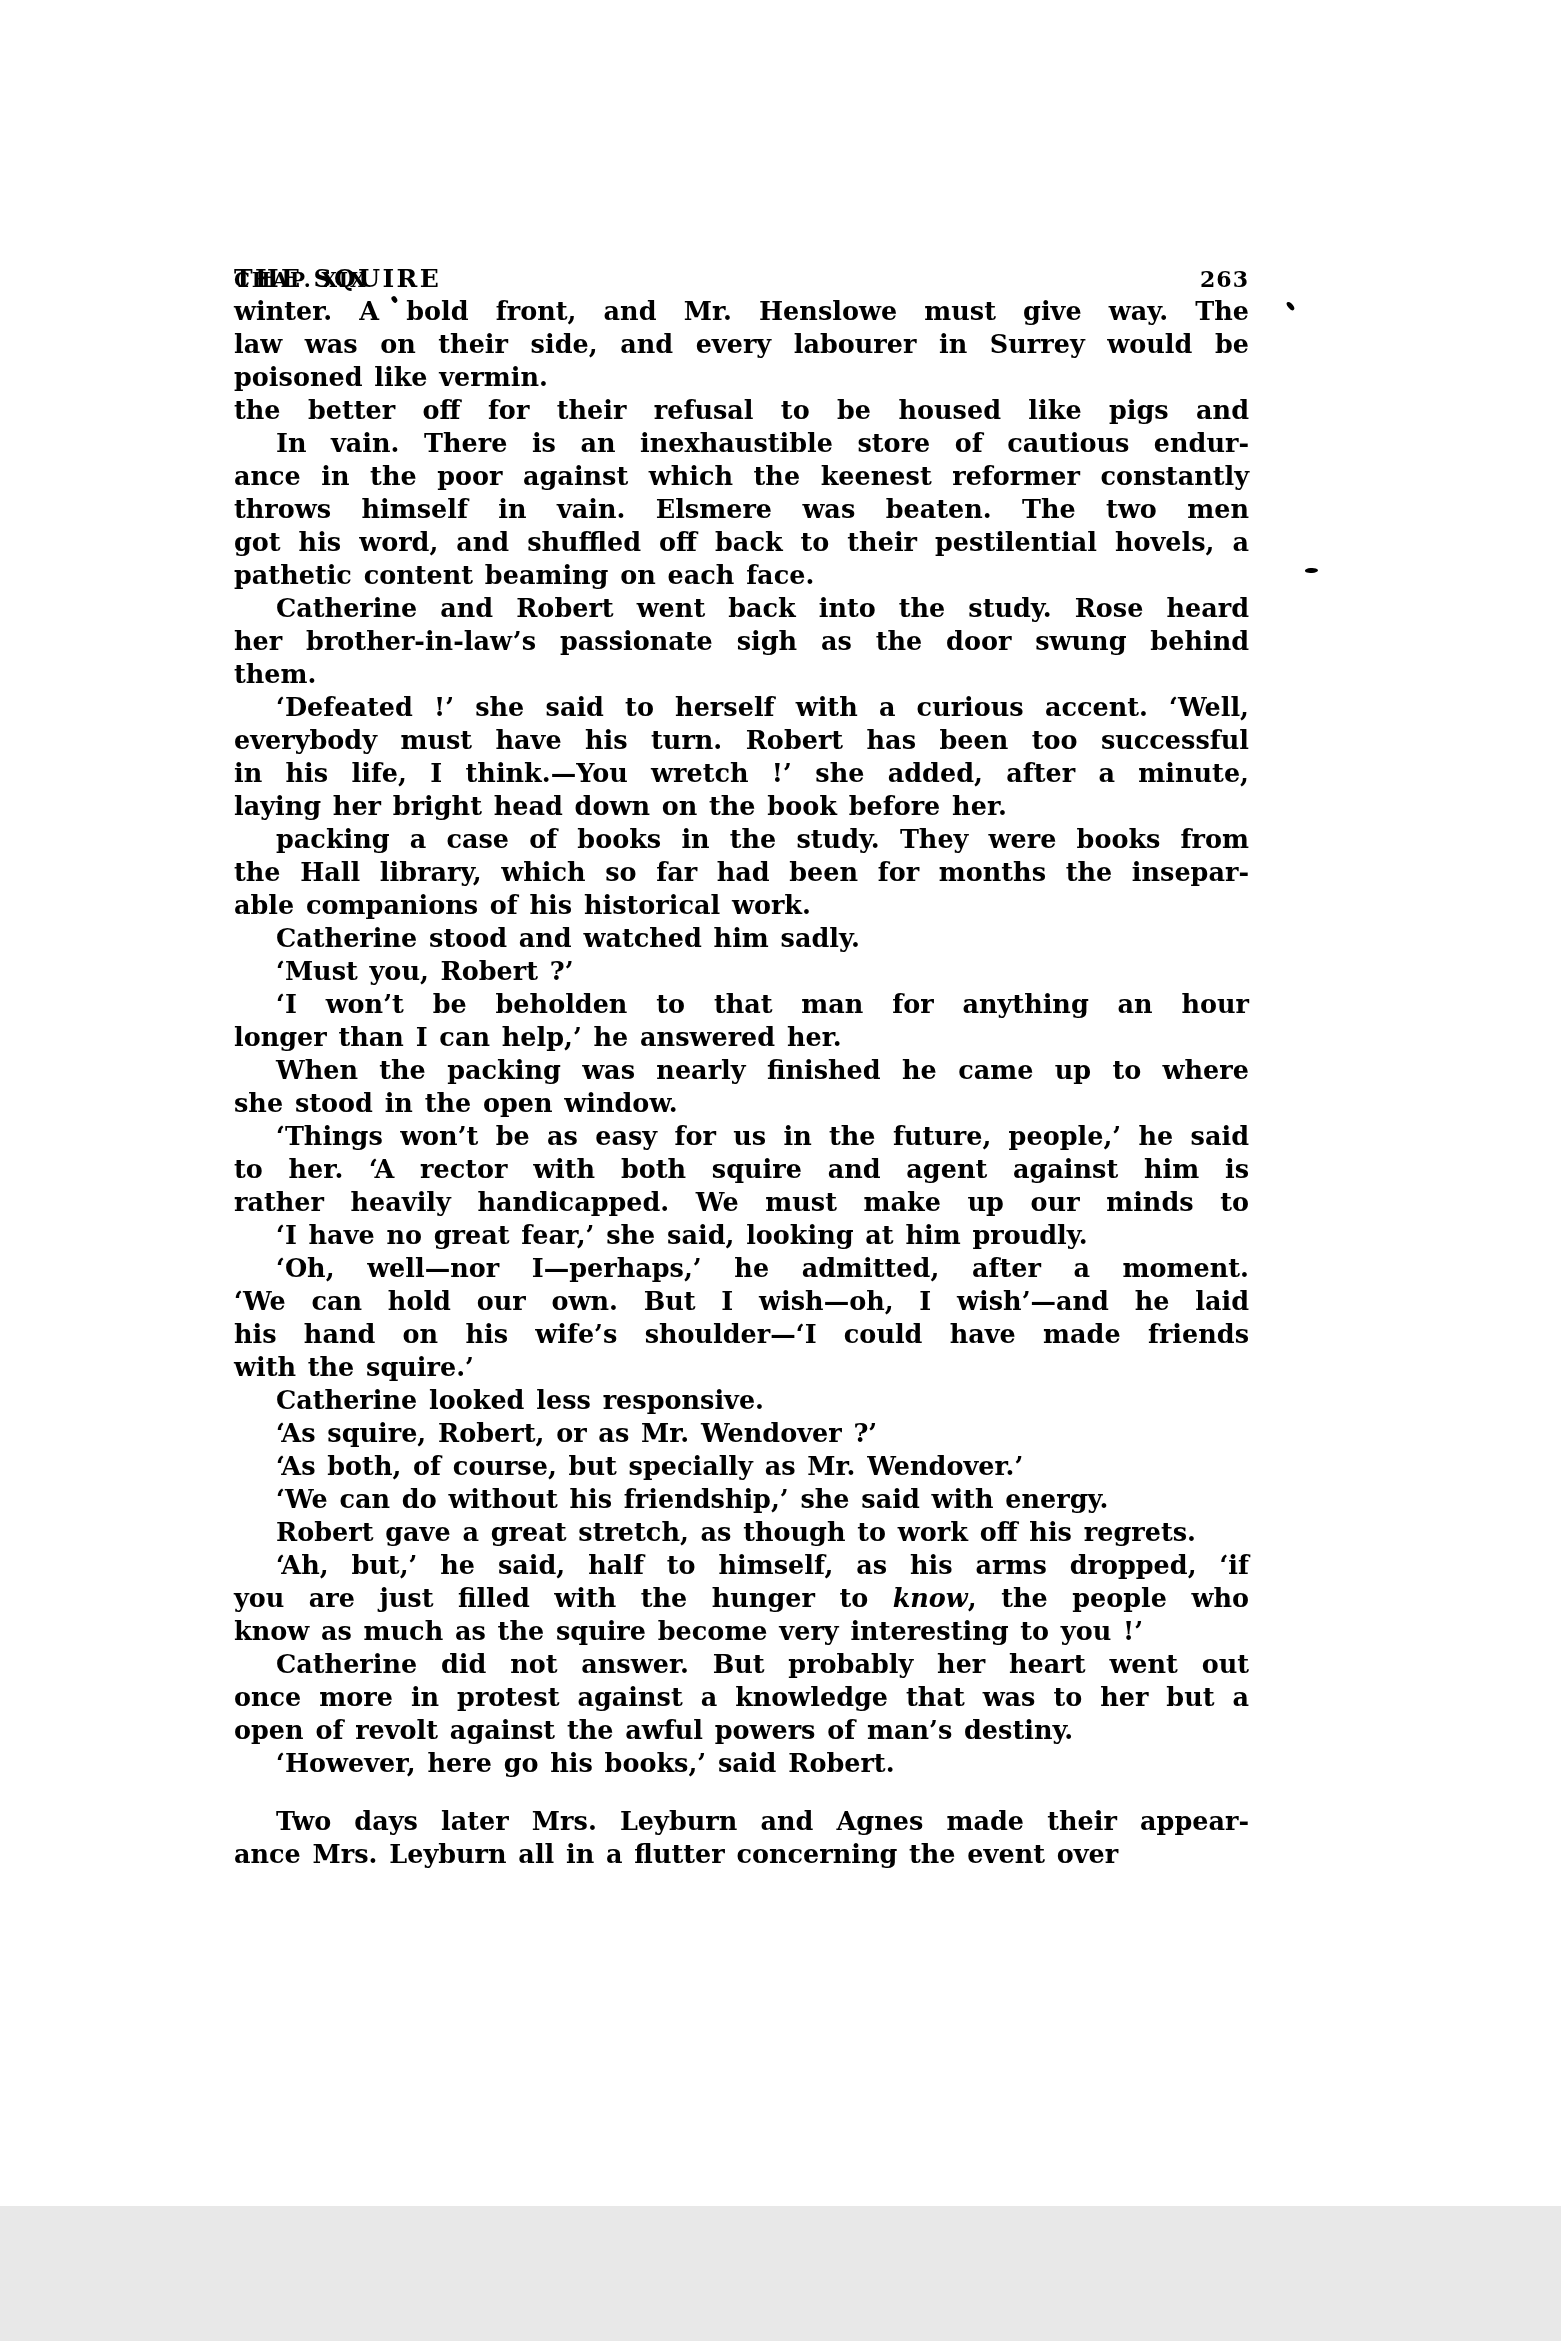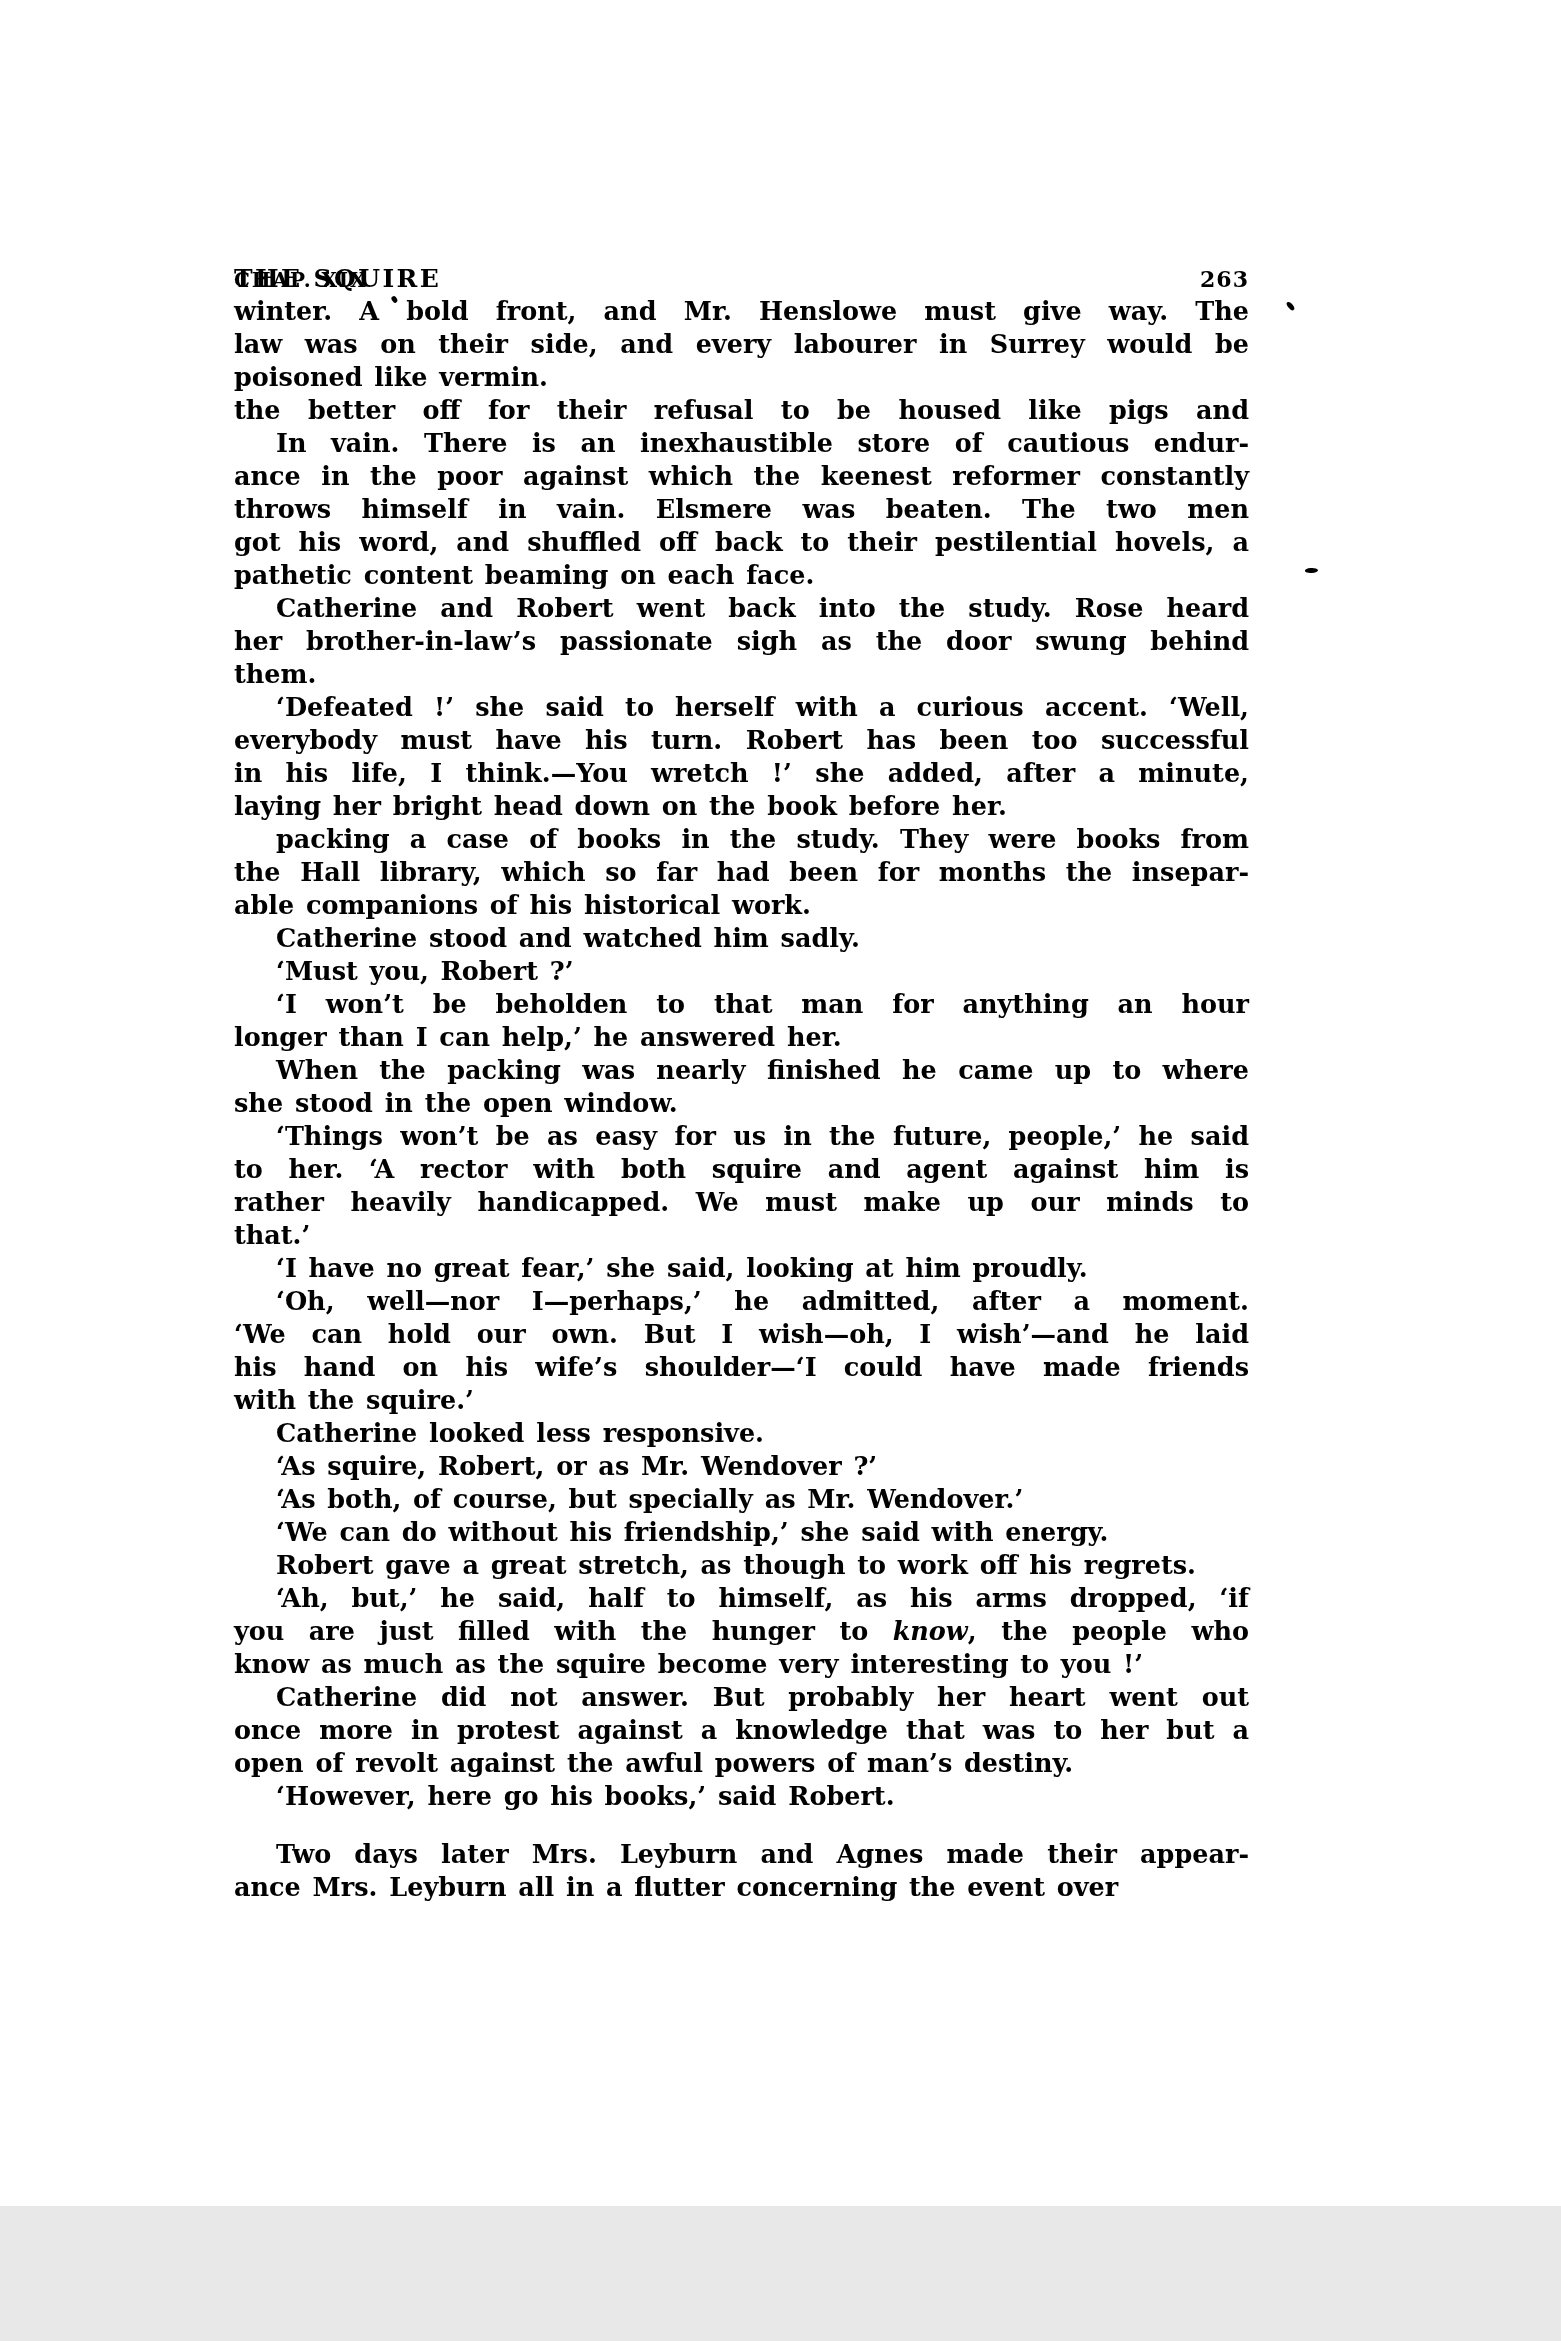--- a/index.html
+++ b/index.html
@@ -121,7 +121,6 @@
         <div class="line">‘Things won’t be as easy for us in the future, people,’ he said</div>
         <div class="line">to her. ‘A rector with both squire and agent against him is</div>
         <div class="line">rather heavily handicapped. We must make up our minds to</div>
-        <div class="line last">that.’</div>
       </div>
       <div class="para indent">
         <div class="line last">‘I have no great fear,’ she said, looking at him proudly.</div>

